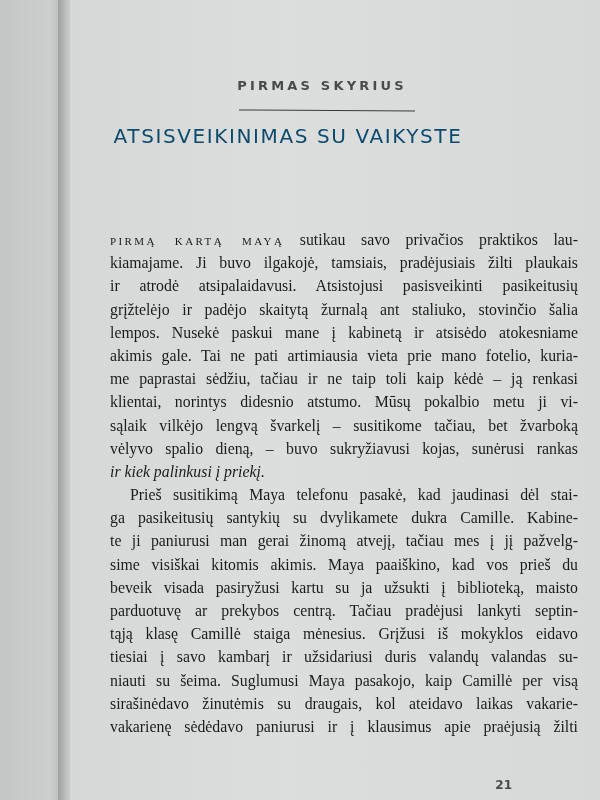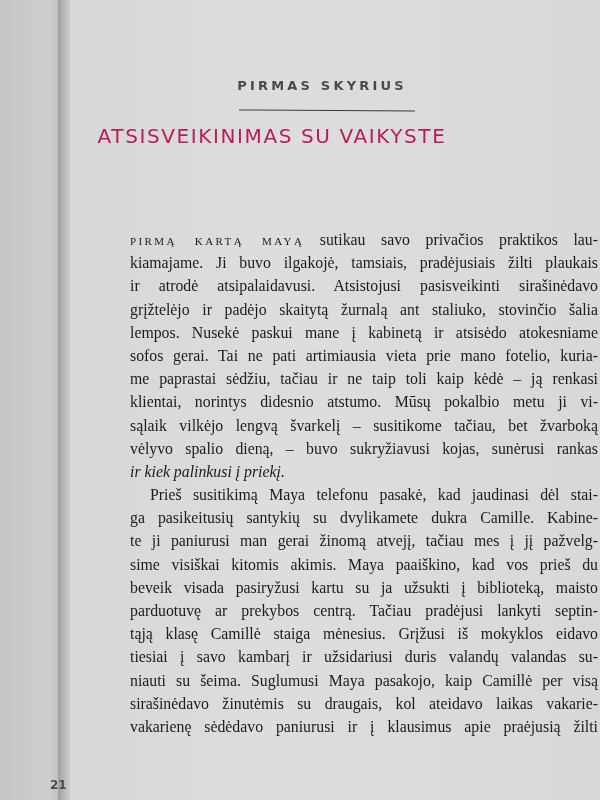--- a/index.html
+++ b/index.html
@@ -33,10 +33,10 @@
       background: #3a3a3a; transform: rotate(0.4deg);
     }
     .chapter-title {
-      position: absolute; left: 0; width: 508px; top: 124px;
+      position: absolute; left: 16px; width: 508px; top: 124px;
       text-align: center;
       font-family: "DejaVu Sans", sans-serif; font-weight: normal;
-      font-size: 20px; letter-spacing: 1.6px; color: #be185d;
+      font-size: 20px; letter-spacing: 1.6px; color: #0c4a6e;
       padding-left: 36px; box-sizing: border-box;
     }
     .body-text {

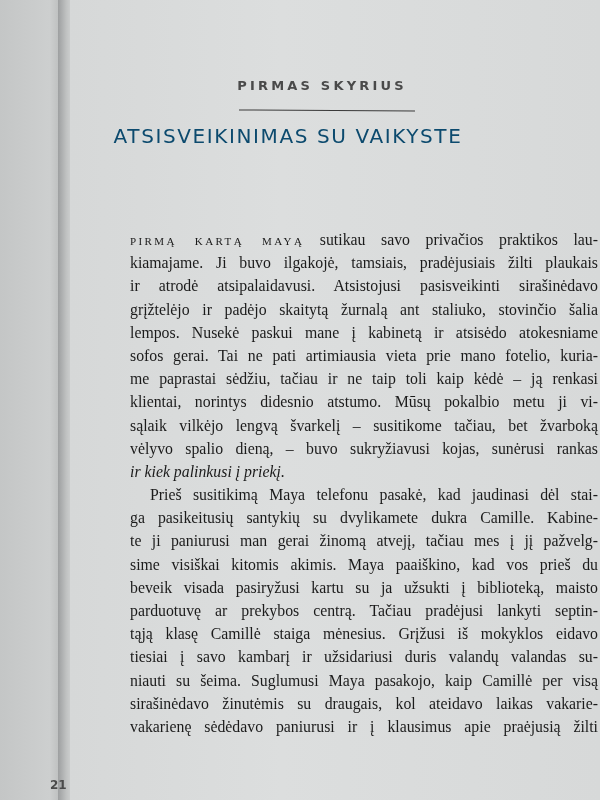--- a/index.html
+++ b/index.html
@@ -43,7 +43,6 @@
       position: absolute; left: 110px; top: 228px; width: 468px;
       font-size: 15.8px; line-height: 23.2px; color: #1b1b1b;
       text-align: justify;
-      margin-left: 20px;
     }
     .line { display: block; white-space: nowrap; text-align-last: justify; height: 23.2px; }
     .line.last { text-align-last: left; font-style: italic; }

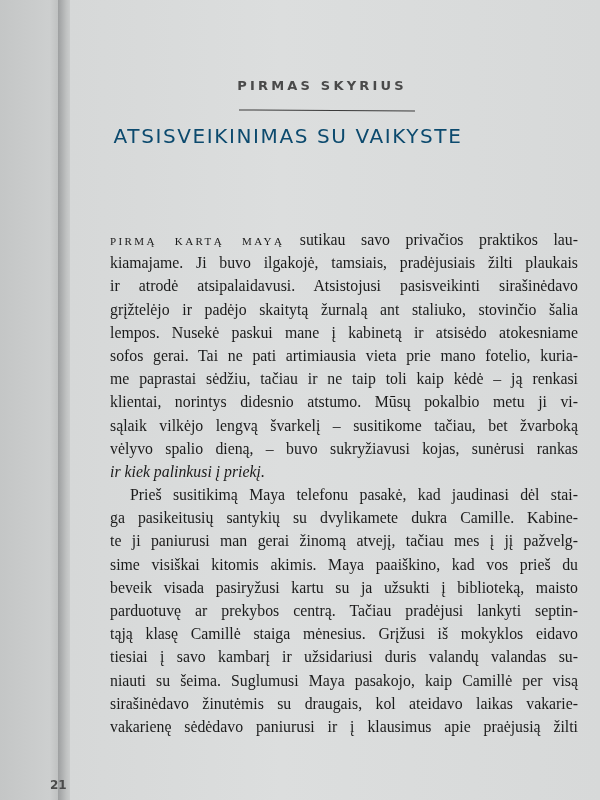--- a/index.html
+++ b/index.html
@@ -70,7 +70,7 @@
 <div class="body-text">
   <span class="line"><span class="smallcaps">PIRMĄ KARTĄ MAYĄ</span><span> sutikau savo privačios praktikos lau-</span></span>
   <span class="line">kiamajame. Ji buvo ilgakojė, tamsiais, pradėjusiais žilti plaukais</span>
-  <span class="line">ir atrodė atsipalaidavusi. Atsistojusi pasisveikinti sirašinėdavo</span>
+  <span class="line">ir atrodė atsipalaidavusi. Atsistojusi pasisveikinti pasikeitusių</span>
   <span class="line">grįžtelėjo ir padėjo skaitytą žurnalą ant staliuko, stovinčio šalia</span>
   <span class="line">lempos. Nusekė paskui mane į kabinetą ir atsisėdo atokesniame</span>
   <span class="line">sofos gerai. Tai ne pati artimiausia vieta prie mano fotelio, kuria-</span>

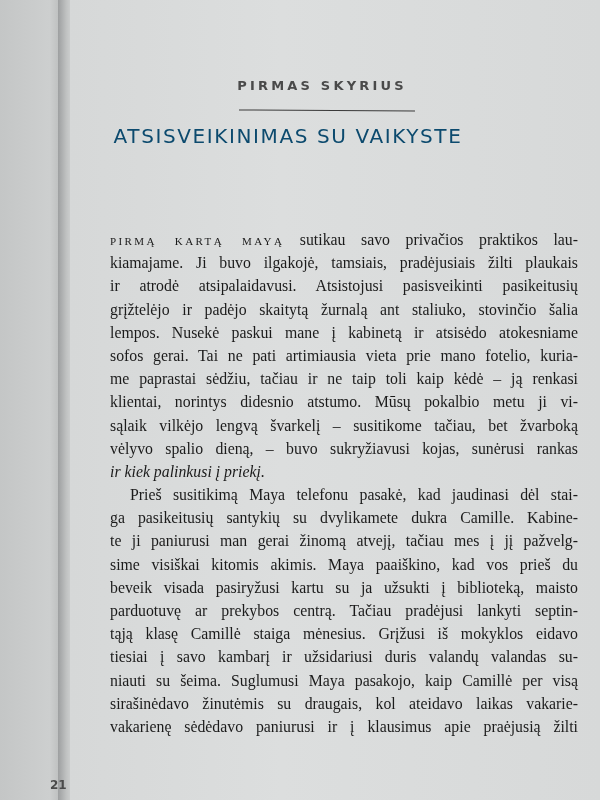--- a/index.html
+++ b/index.html
@@ -73,7 +73,7 @@
   <span class="line">ir atrodė atsipalaidavusi. Atsistojusi pasisveikinti pasikeitusių</span>
   <span class="line">grįžtelėjo ir padėjo skaitytą žurnalą ant staliuko, stovinčio šalia</span>
   <span class="line">lempos. Nusekė paskui mane į kabinetą ir atsisėdo atokesniame</span>
-  <span class="line">sofos gerai. Tai ne pati artimiausia vieta prie mano fotelio, kuria-</span>
+  <span class="line">akimis gale. Tai ne pati artimiausia vieta prie mano fotelio, kuria-</span>
   <span class="line">me paprastai sėdžiu, tačiau ir ne taip toli kaip kėdė – ją renkasi</span>
   <span class="line">klientai, norintys didesnio atstumo. Mūsų pokalbio metu ji vi-</span>
   <span class="line">sąlaik vilkėjo lengvą švarkelį – susitikome tačiau, bet žvarboką</span>

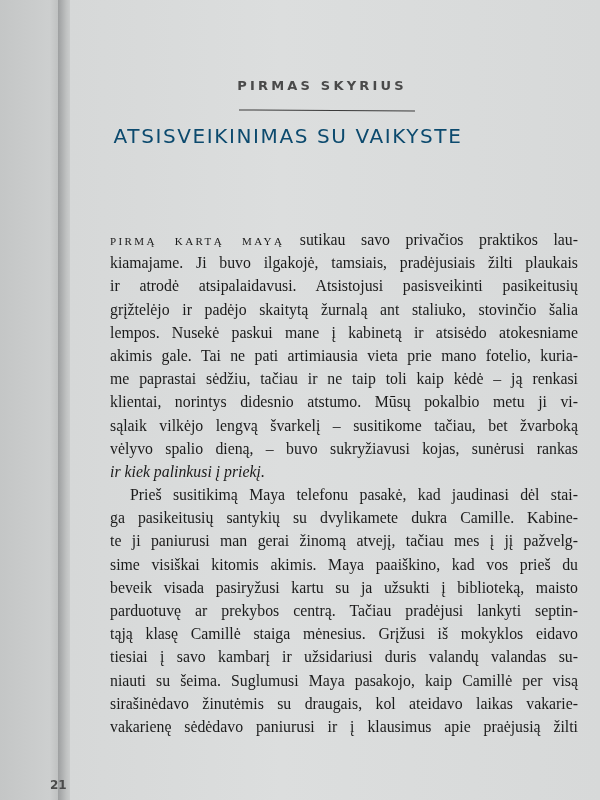--- a/index.html
+++ b/index.html
@@ -50,7 +50,7 @@
     .smallcaps { font-variant: small-caps; letter-spacing: 2.4px; text-transform: lowercase; }
     .page-number {
       position: absolute; left: 0; width: 512px; top: 778px;
-      text-align: left;
+      text-align: right;
       font-family: "DejaVu Sans", sans-serif; font-weight: bold;
       font-size: 12px; color: #4a4a4a;
       padding-left: 50px; box-sizing: border-box;

